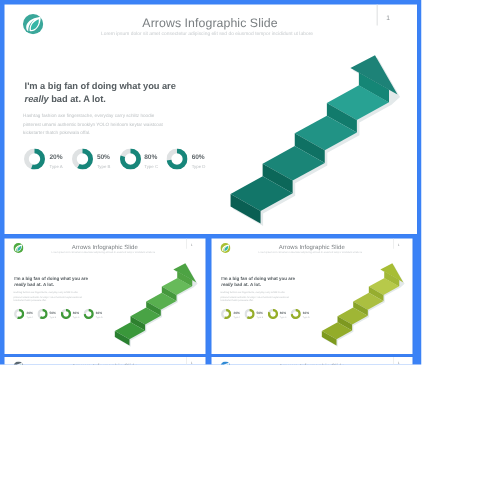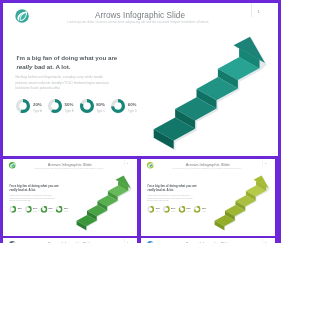--- a/index.html
+++ b/index.html
@@ -6,7 +6,7 @@
   body{width:281px;height:318px;overflow:hidden;
        font-family:"Liberation Sans",sans-serif;
        -webkit-font-smoothing:antialiased;}
-  .page{position:relative;width:281px;height:243px;background:#6d28d9;overflow:hidden;}
+  .page{position:relative;width:281px;height:243px;background:#3b82f6;overflow:hidden;}
 
   .slide{position:absolute;background:#ffffff;overflow:hidden;
          box-shadow:0 0 1.5px rgba(0,0,0,0.10);}

